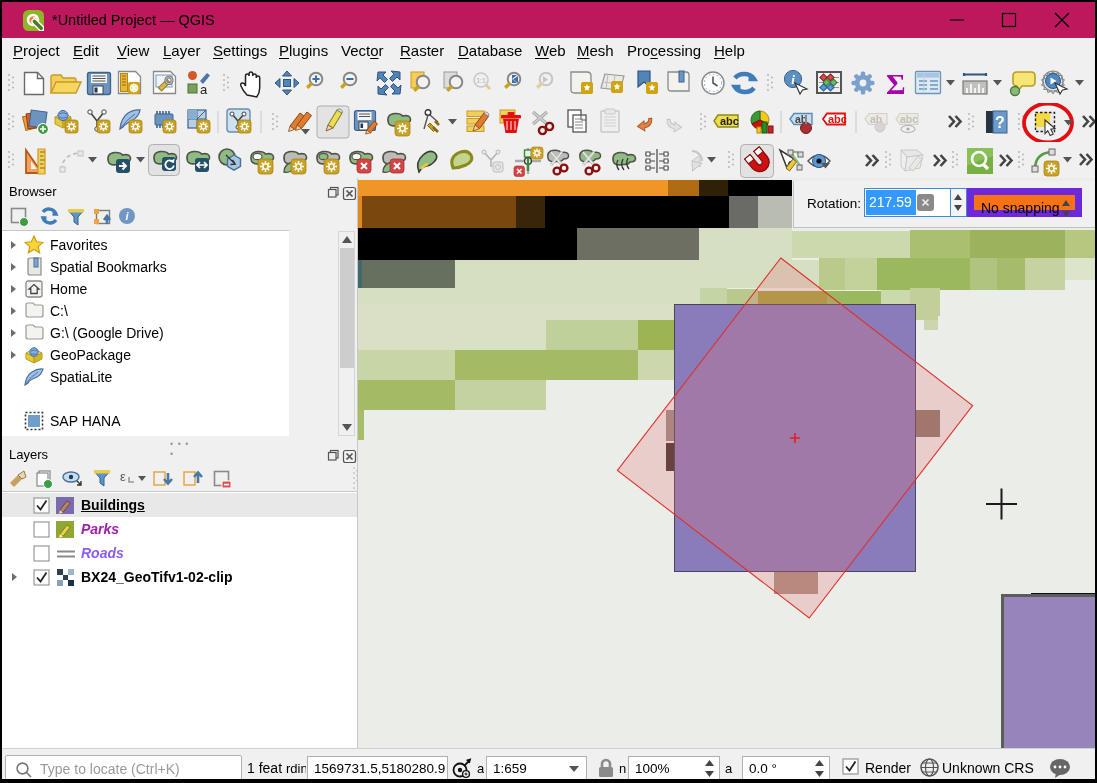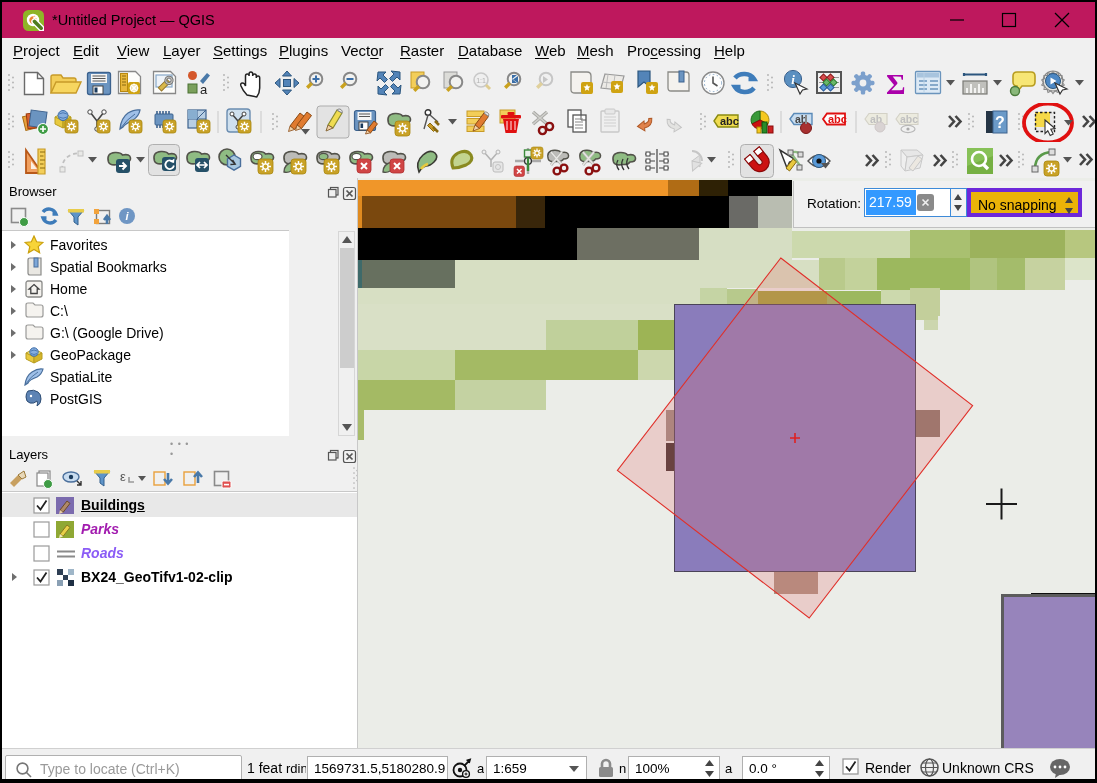--- a/index.html
+++ b/index.html
@@ -960,7 +960,7 @@
             <path d="M7 22 l4 -6 h-8 z" fill="#444"></path>
           </svg>
       </div>
-      <div class="abs" style="left:173px;top:7px;width:115px;height:29px;background:#eab308;border:4px solid #6d28d9;box-sizing:border-box">
+      <div class="abs" style="left:173px;top:7px;width:115px;height:29px;background:#f97316;border:7px solid #6d28d9;box-sizing:border-box">
         <div class="abs" style="left:7px;top:5px;font-size:14px;color:#000">No snapping</div>
         <svg class="abs" style="right:2px;top:1px" width="14" height="25">
             <path d="M7 4 l4 6 h-8 z" fill="#444"></path>

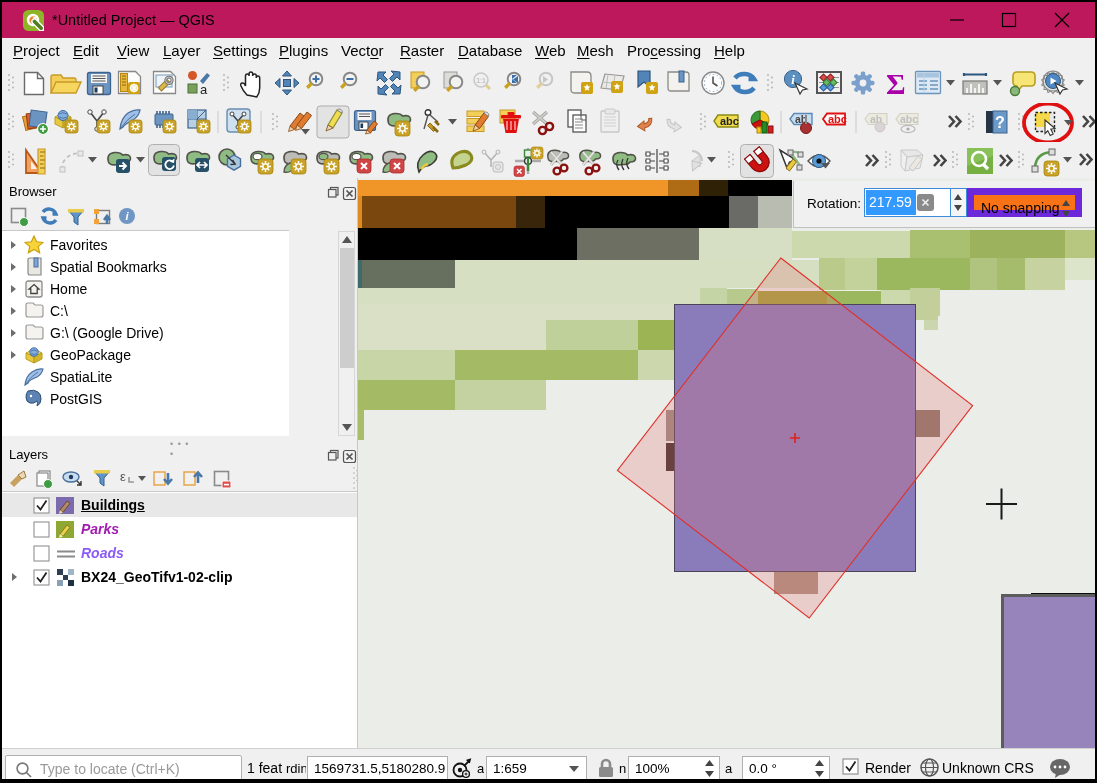--- a/index.html
+++ b/index.html
@@ -746,13 +746,6 @@
             <path d="M1 17 Q7 8 14 4" fill="none" stroke="#4a6f9c" stroke-width=".9"></path>
           </svg>
         <span class="lbl" style="left:48px">SpatiaLite</span>
-      </div>
-      <div class="trow" style="top:157px">
-        <svg class="abs" style="left:22px;top:1px" width="20" height="20" viewBox="0 0 20 20">
-            <path d="M4 2 q6 -2 10 1 q3 2 3 7 q0 5 -4 7 q1 -3 0 -5 q-3 3 -7 2 q-4 -1 -4 -6 q0 -4 2 -6 z" fill="#5d83b4" stroke="#2e4d74" stroke-width="1"></path>
-            <circle cx="7" cy="7" r="1.2" fill="#fff"></circle>
-          </svg>
-        <span class="lbl" style="left:48px">PostGIS</span>
       </div>
 
       <div class="abs" style="left:336px;top:0;width:17px;height:205px;background:#f0f0f0;border:1px solid #d6d6d6;box-sizing:border-box">

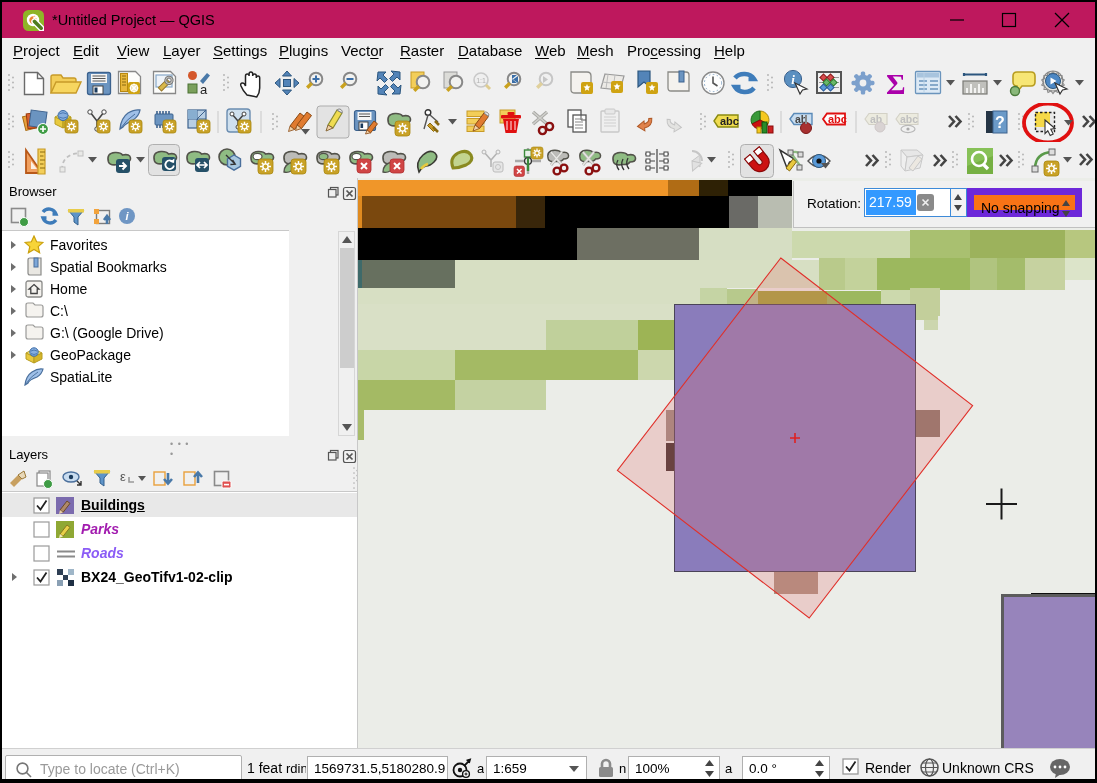--- a/index.html
+++ b/index.html
@@ -746,6 +746,13 @@
             <path d="M1 17 Q7 8 14 4" fill="none" stroke="#4a6f9c" stroke-width=".9"></path>
           </svg>
         <span class="lbl" style="left:48px">SpatiaLite</span>
+      </div>
+      <div class="trow" style="top:179px">
+        <svg class="abs" style="left:22px;top:1px" width="20" height="20" viewBox="0 0 20 20">
+            <rect x="4" y="4" width="12" height="12" fill="#6f9ecb"></rect>
+            <rect x="1.5" y="1.5" width="17" height="17" fill="none" stroke="#333" stroke-width="1.6" stroke-dasharray="2 2"></rect>
+          </svg>
+        <span class="lbl" style="left:48px">SAP HANA</span>
       </div>
 
       <div class="abs" style="left:336px;top:0;width:17px;height:205px;background:#f0f0f0;border:1px solid #d6d6d6;box-sizing:border-box">

